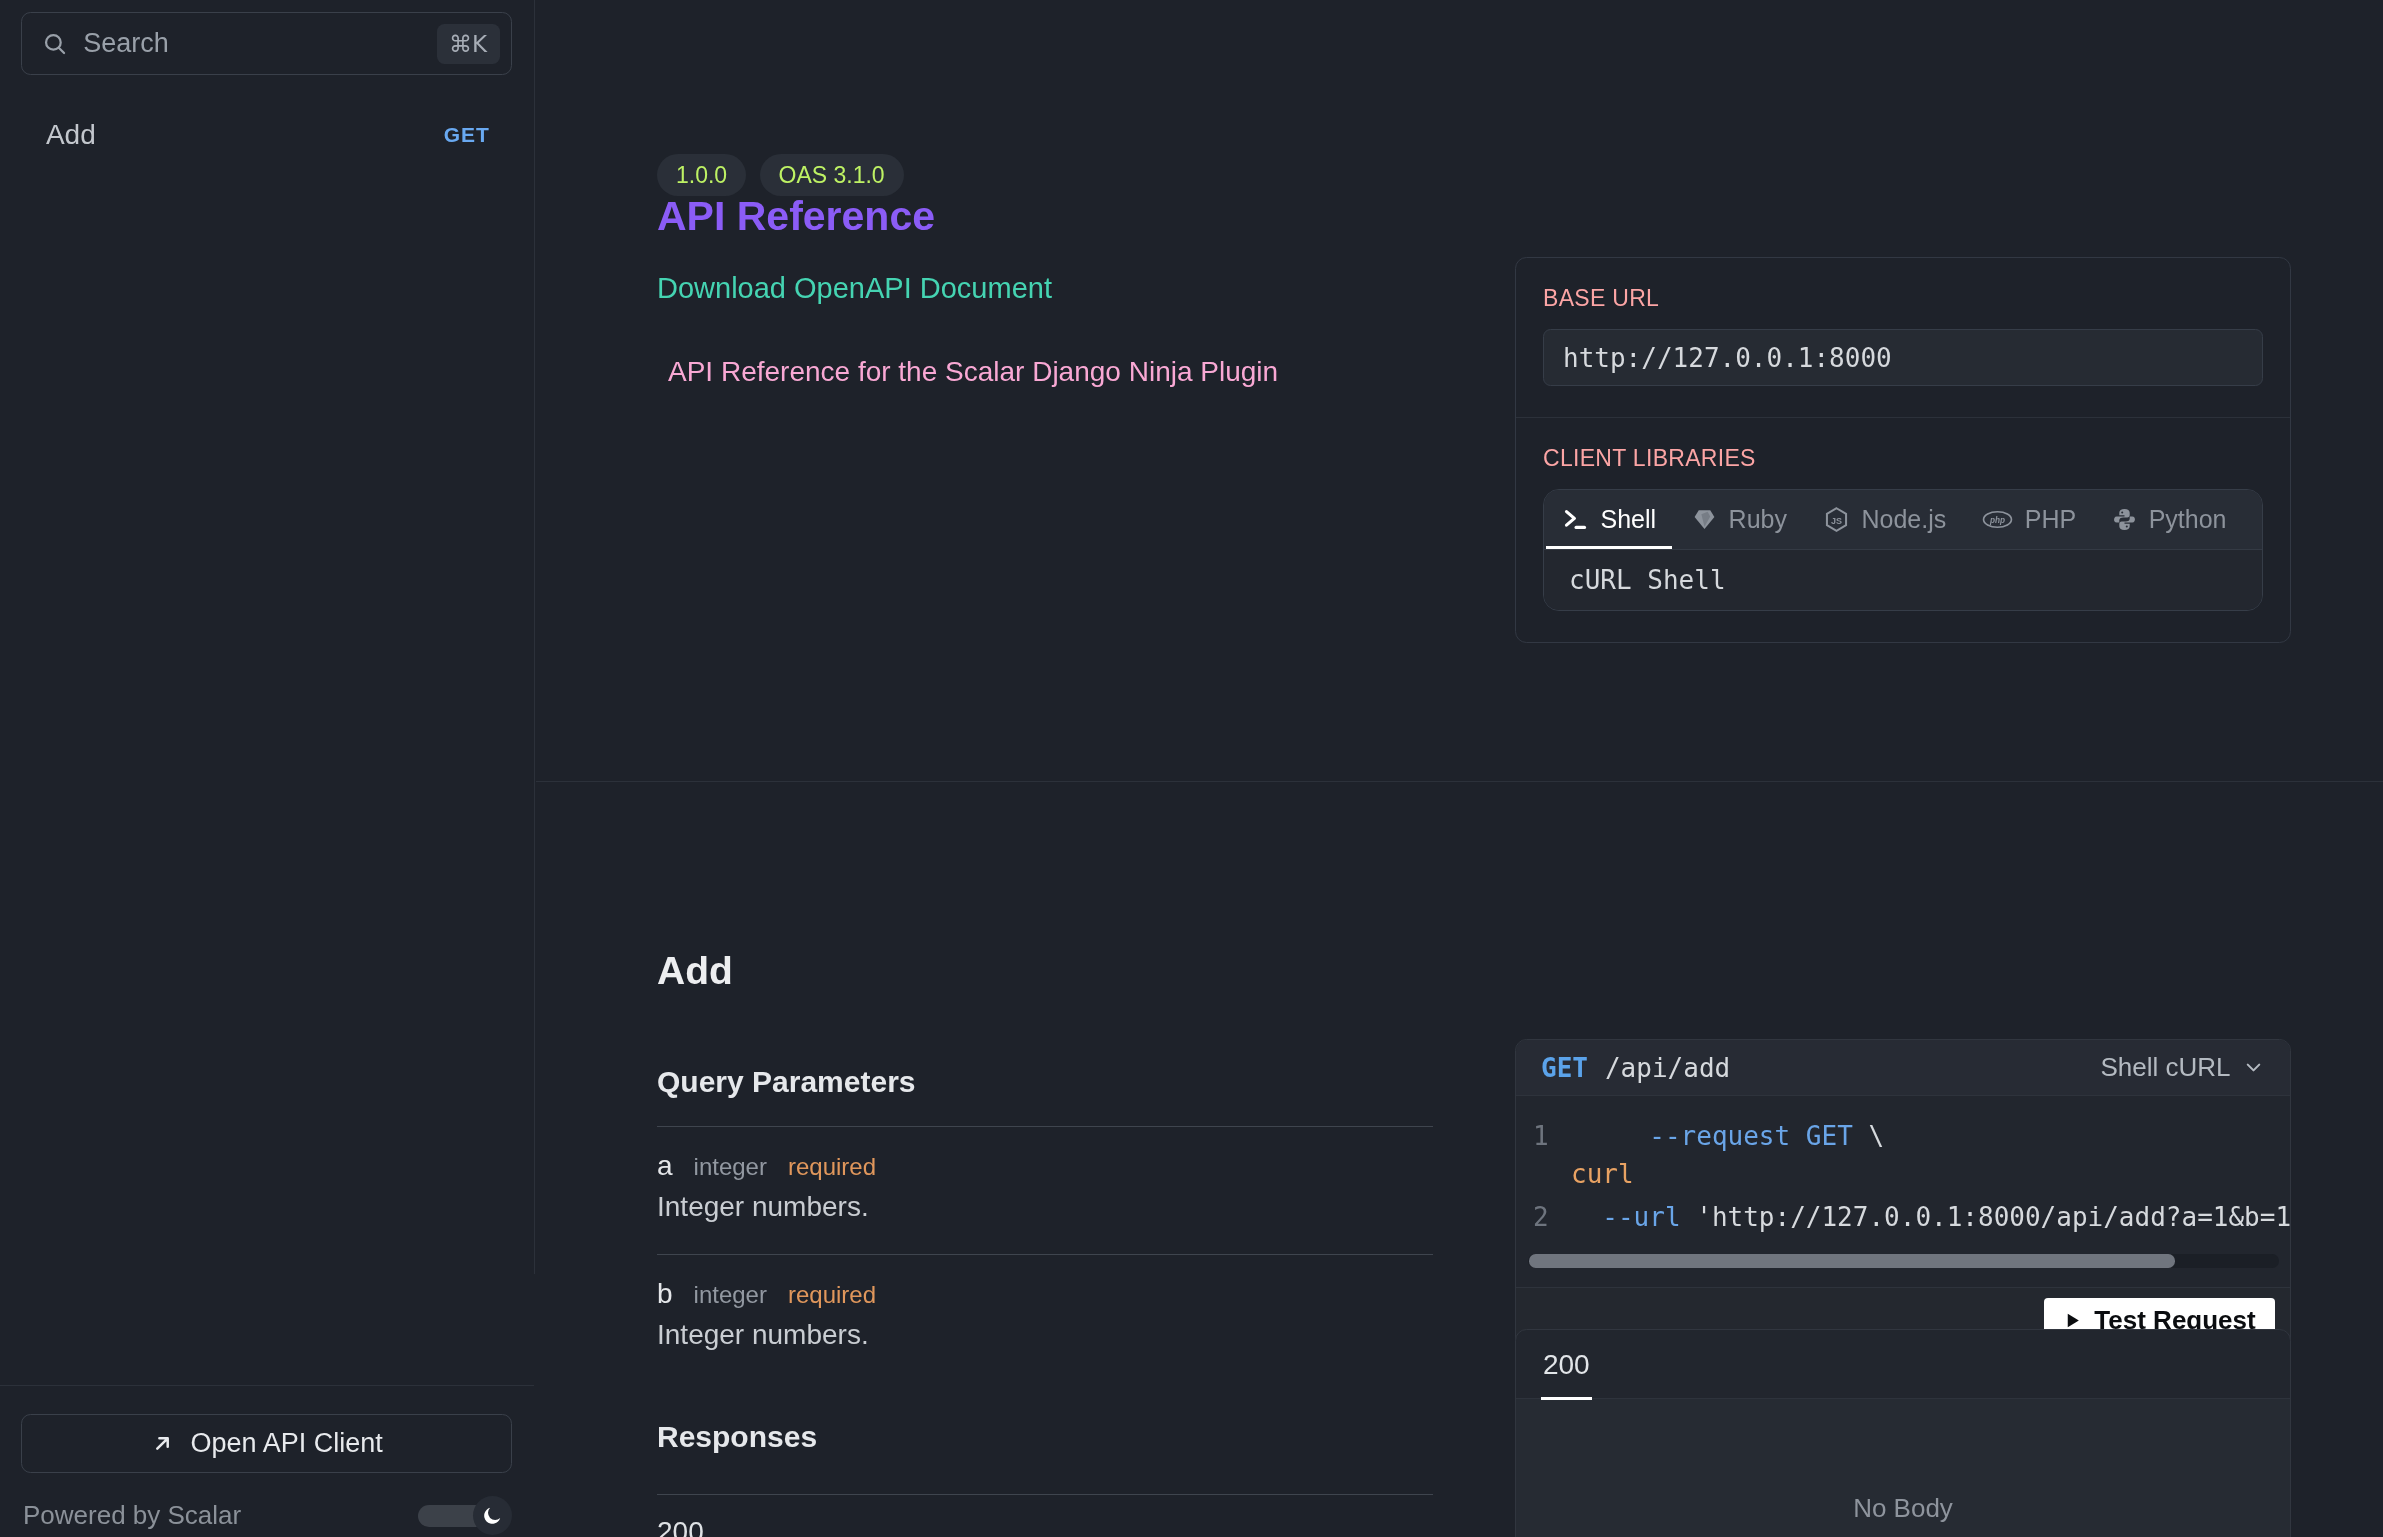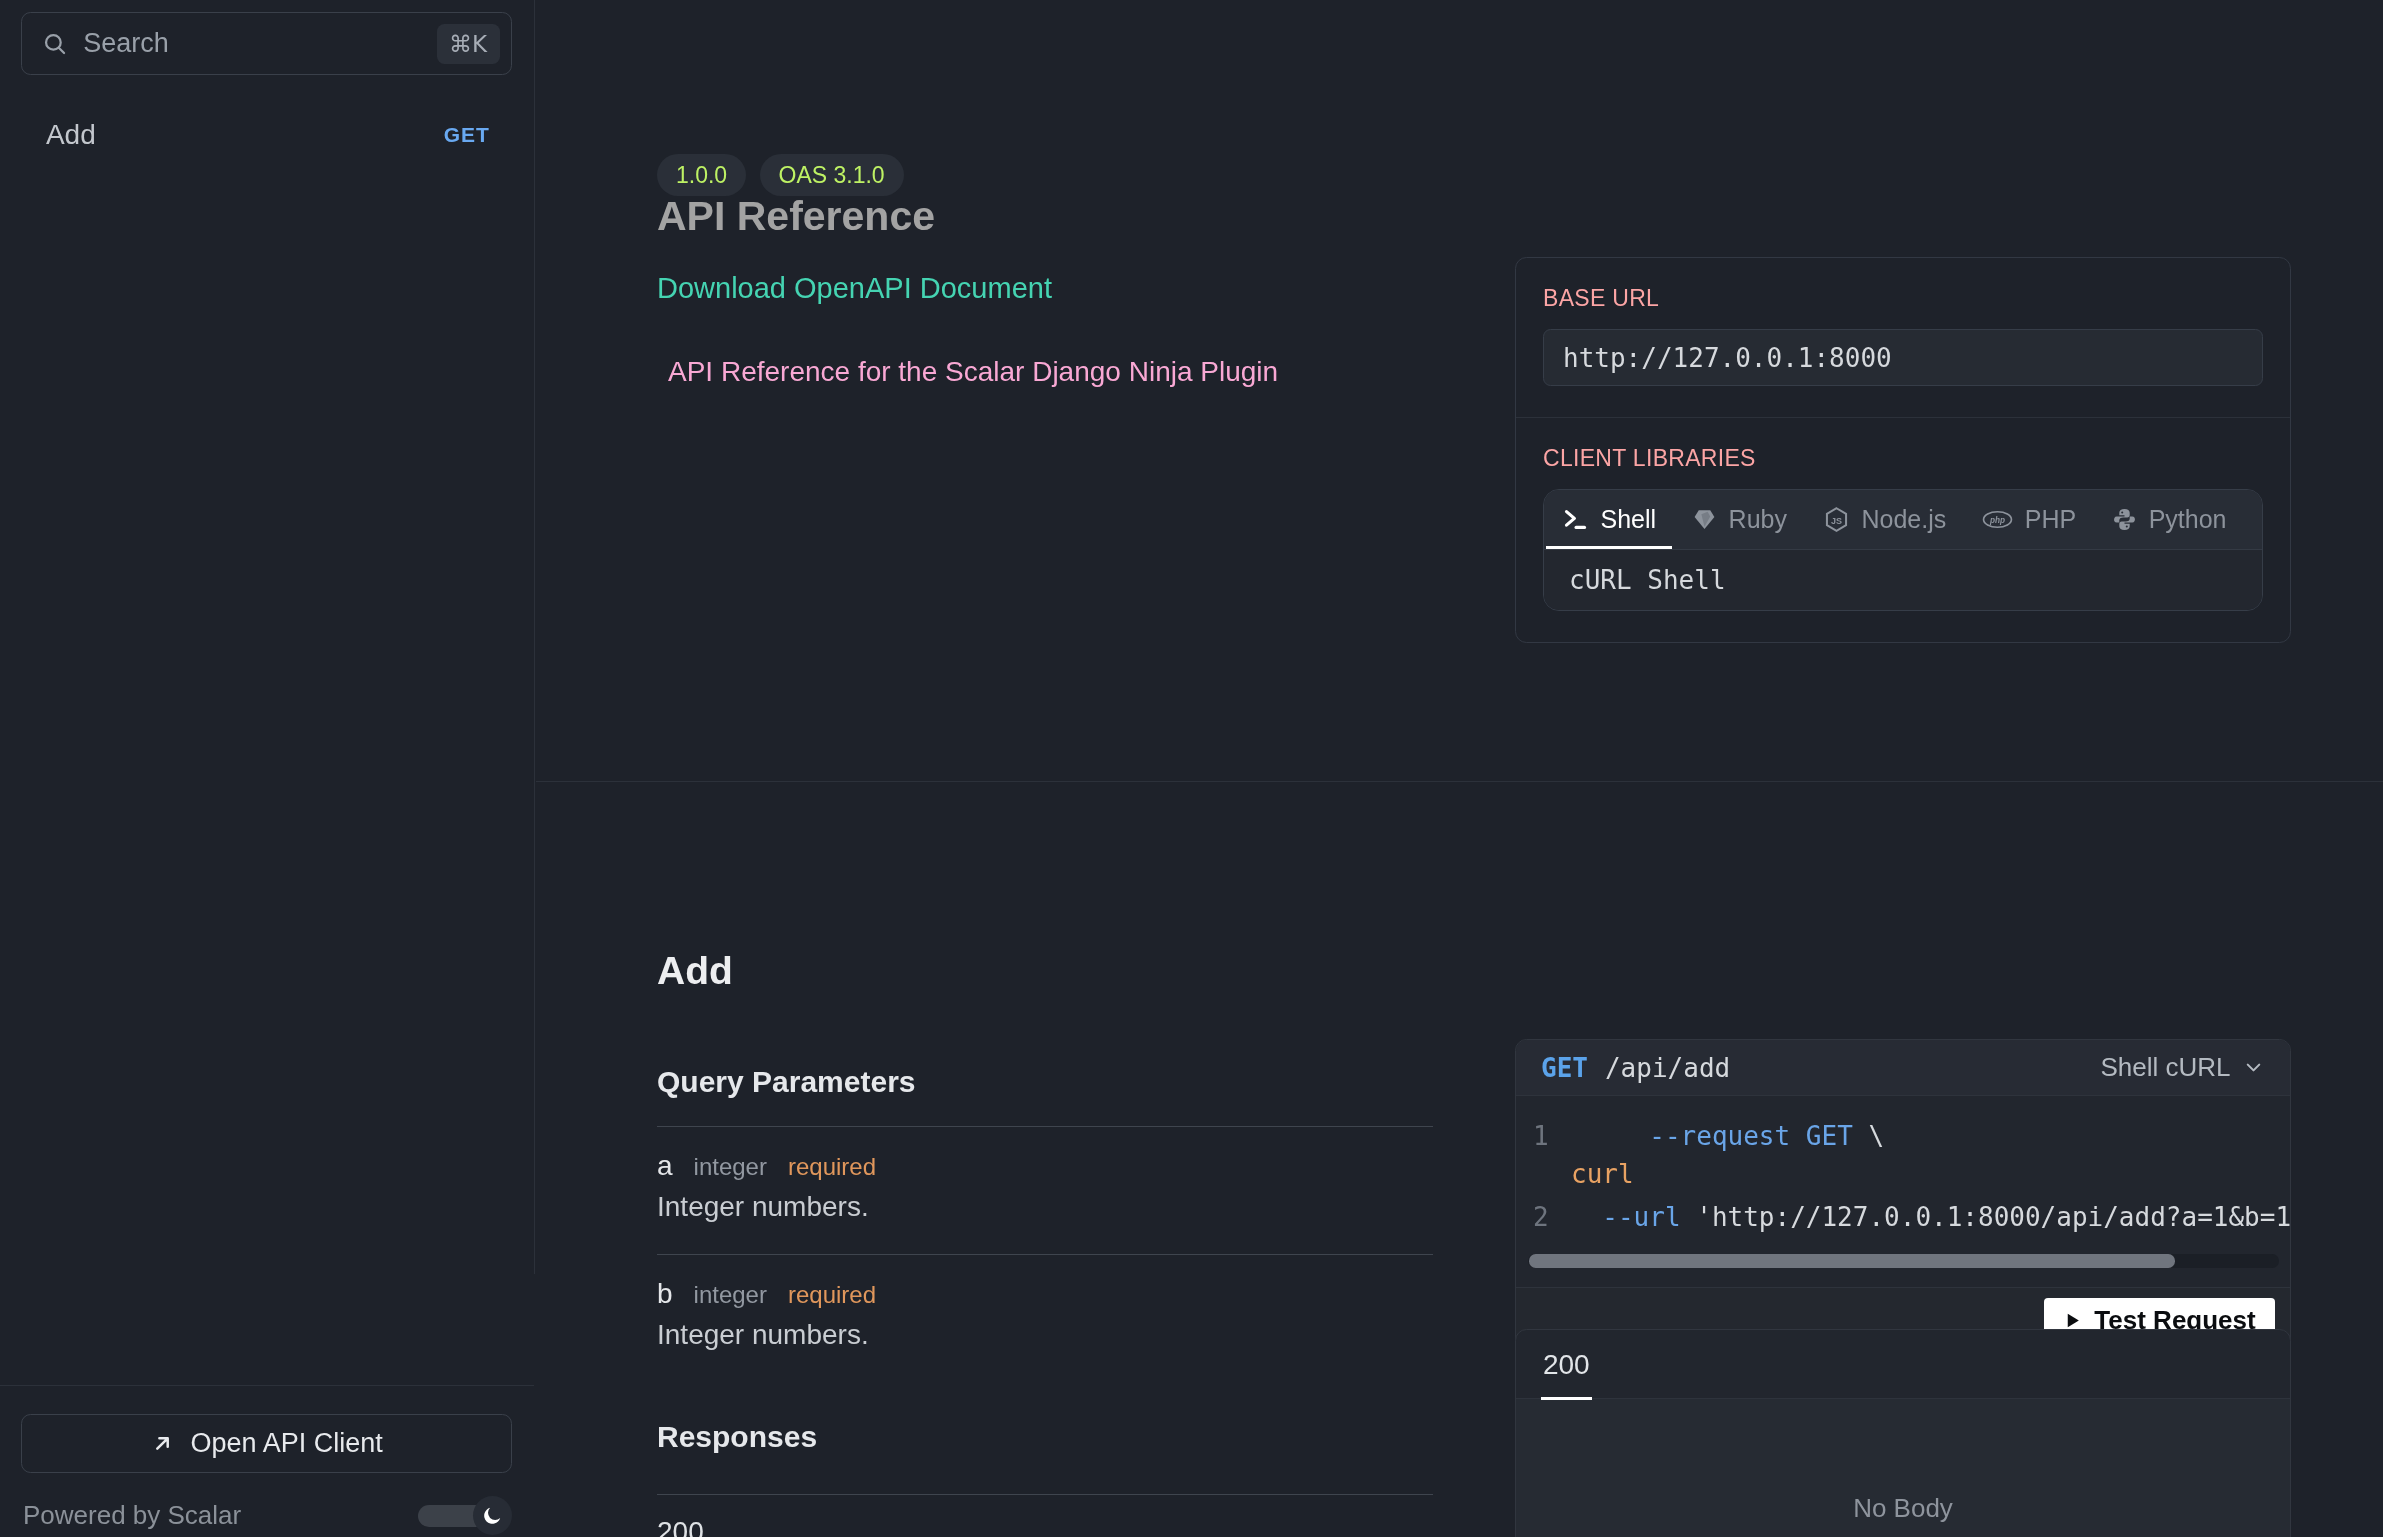--- a/index.html
+++ b/index.html
@@ -53,7 +53,7 @@
 
   .badges-row { position:absolute; left:121px; top:154px; display:flex; gap:13.4px; }
   .pill-badge { background:#2a2f38; border-radius:955px; padding:7.6px 19px; font-size:23px; color:#bef264; }
-  .page-title { position:absolute; left:121px; top:193px; font-size:41px; font-weight:700; color:#a3a3a3; }
+  .page-title { position:absolute; left:121px; top:193px; font-size:41px; font-weight:700; color:#8b5cf6; }
   .download-link { position:absolute; left:121px; top:272px; font-size:29px; color:#45d4b2; cursor:pointer; text-decoration:none; }
   .page-desc { position:absolute; left:132px; top:356px; font-size:28px; color:#f9a8d4; }
 

